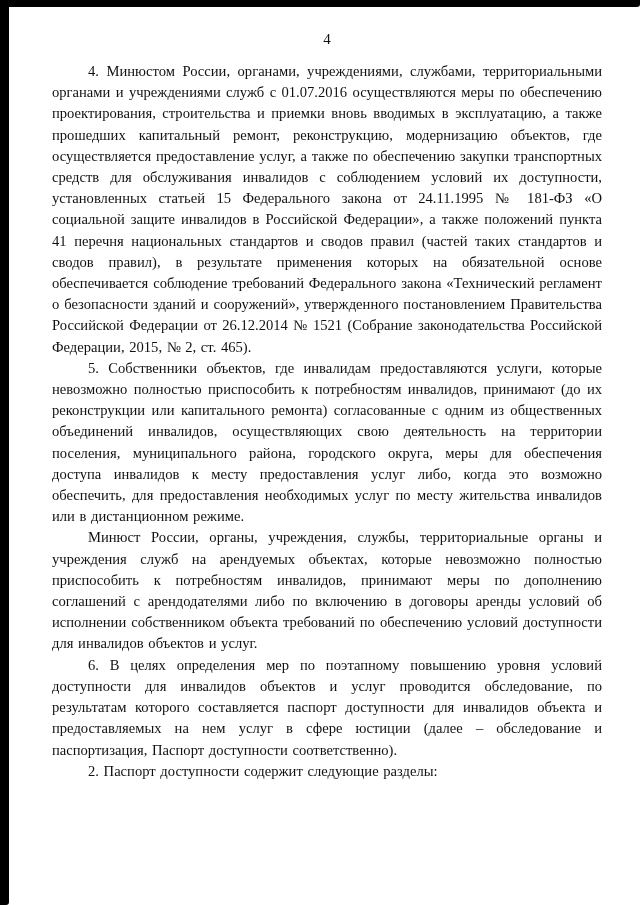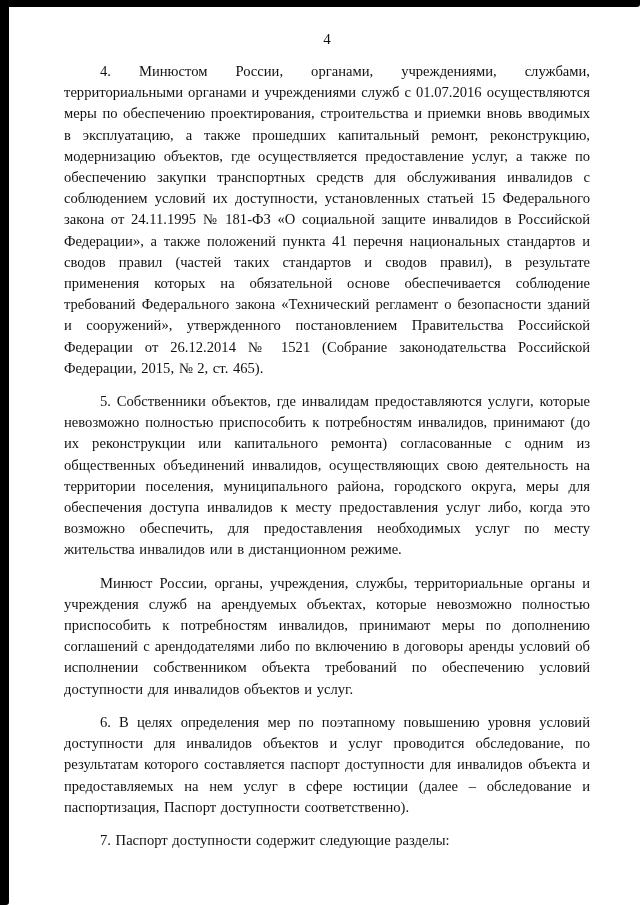--- a/index.html
+++ b/index.html
@@ -55,7 +55,7 @@
     text-align: justify;
   }
   .para {
-    margin: 12px;
+    margin: 0;
     text-indent: 36px;
     text-align: justify;
     word-spacing: 1px;

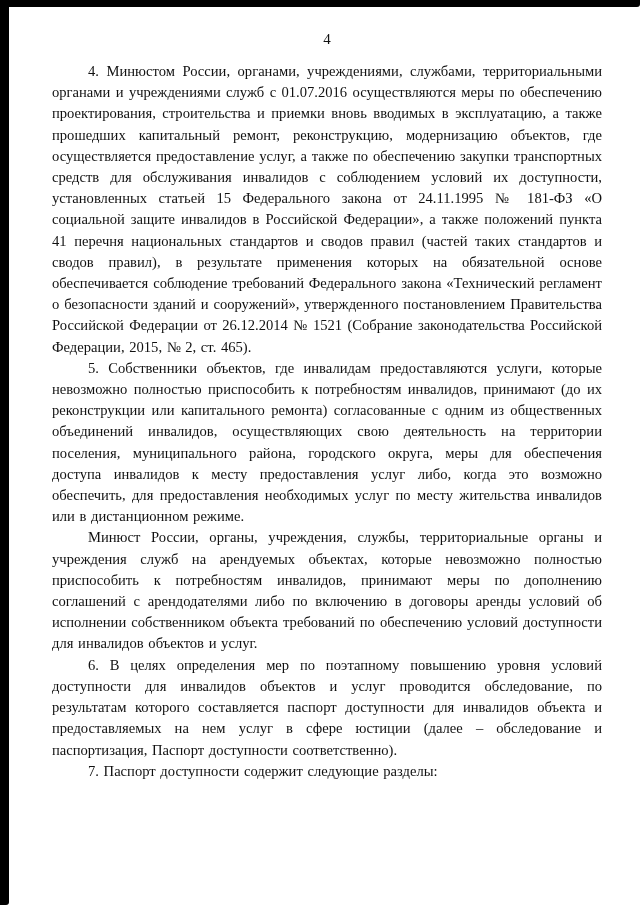--- a/index.html
+++ b/index.html
@@ -76,7 +76,7 @@
       <p class="para">5. Собственники объектов, где инвалидам предоставляются услуги, которые невозможно полностью приспособить к потребностям инвалидов, принимают (до их реконструкции или капитального ремонта) согласованные с одним из общественных объединений инвалидов, осуществляющих свою деятельность на территории поселения, муниципального района, городского округа, меры для обеспечения доступа инвалидов к месту предоставления услуг либо, когда это возможно обеспечить, для предоставления необходимых услуг по месту жительства инвалидов или в дистанционном режиме.</p>
       <p class="para">Минюст России, органы, учреждения, службы, территориальные органы и учреждения служб на арендуемых объектах, которые невозможно полностью приспособить к потребностям инвалидов, принимают меры по дополнению соглашений с арендодателями либо по включению в договоры аренды условий об исполнении собственником объекта требований по обеспечению условий доступности для инвалидов объектов и услуг.</p>
       <p class="para">6. В целях определения мер по поэтапному повышению уровня условий доступности для инвалидов объектов и услуг проводится обследование, по результатам которого составляется паспорт доступности для инвалидов объекта и предоставляемых на нем услуг в сфере юстиции (далее – обследование и паспортизация, Паспорт доступности соответственно).</p>
-      <p class="para">7. Паспорт доступности содержит следующие разделы:</p>
+      <p class="para">2. Паспорт доступности содержит следующие разделы:</p>
     </div>
   </div>
 </div>

